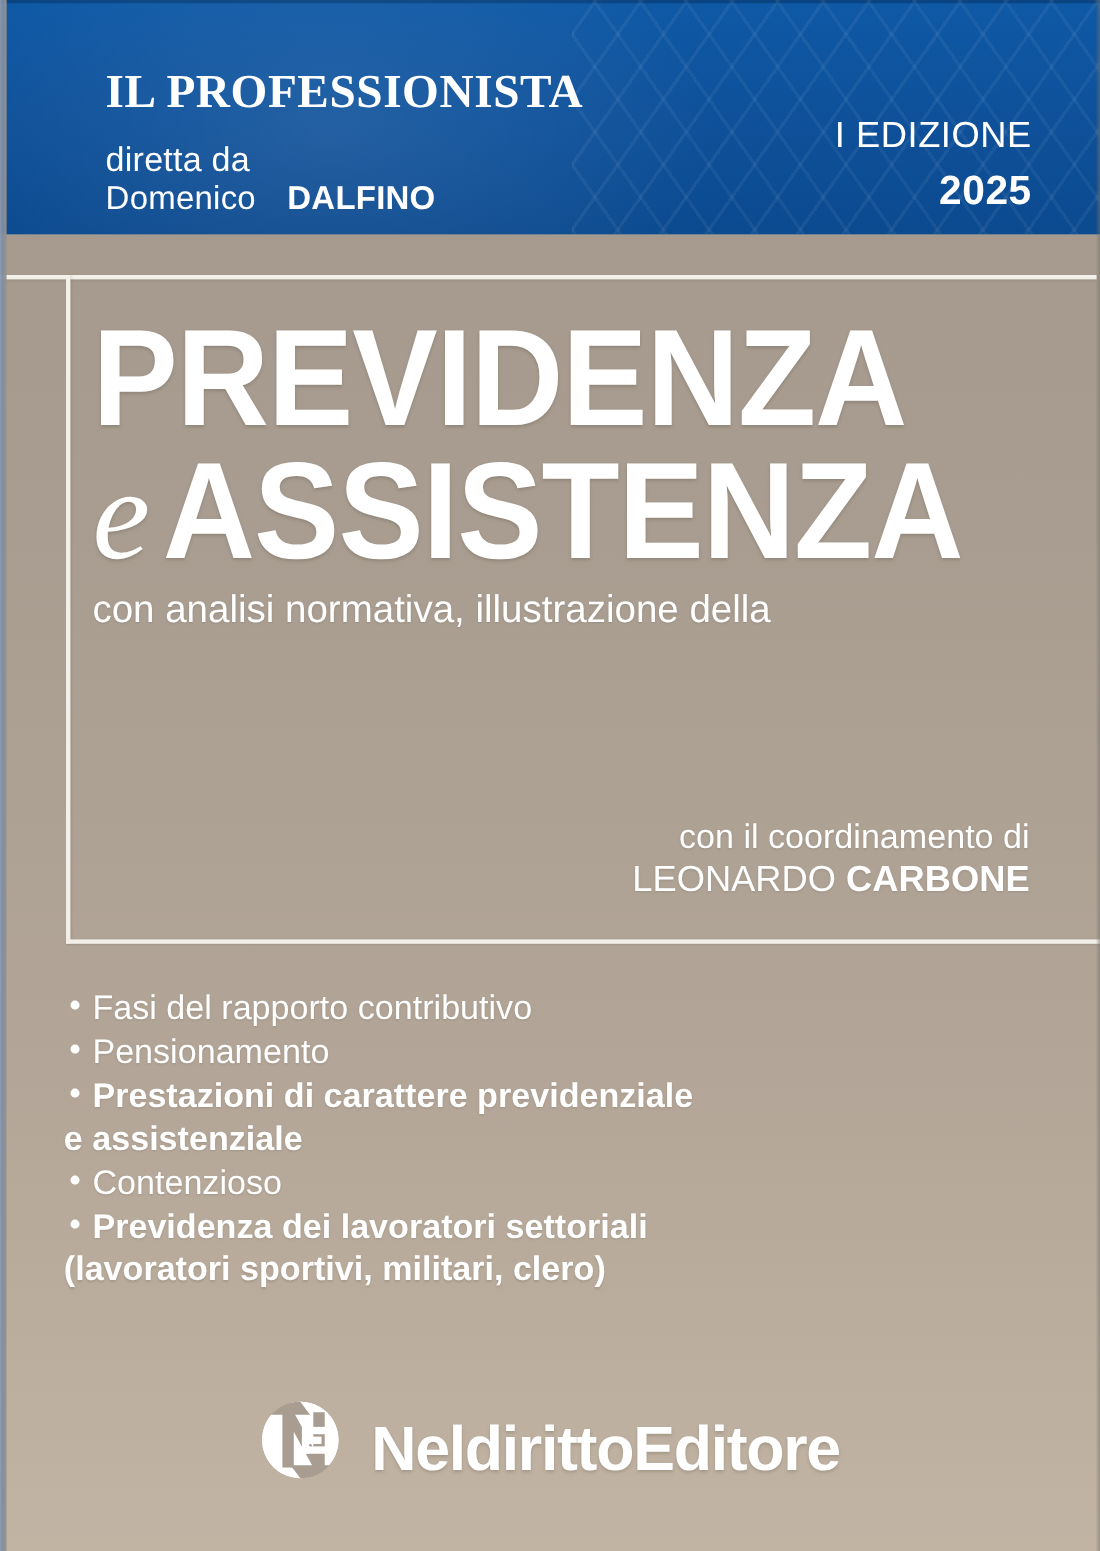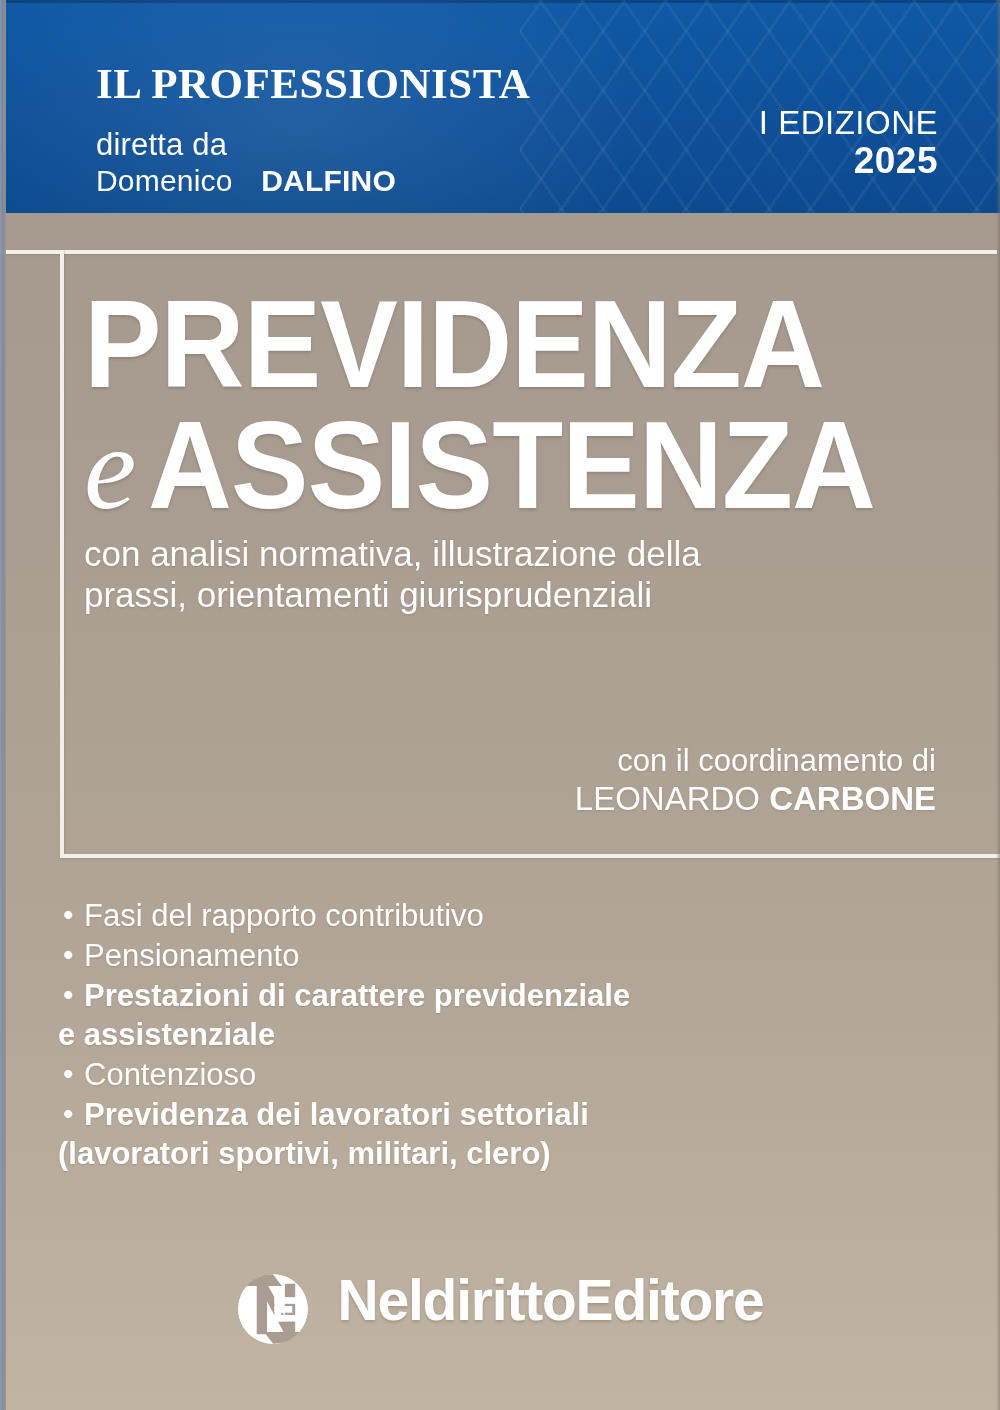--- a/index.html
+++ b/index.html
@@ -97,7 +97,7 @@
   }
   .edition-year {
     font-size:37px; font-weight:700; color:#ffffff;
-    letter-spacing:.5px; line-height:1.1; margin-top:0;
+    letter-spacing:.5px; line-height:1.1; margin-top:12px;
   }
 
   

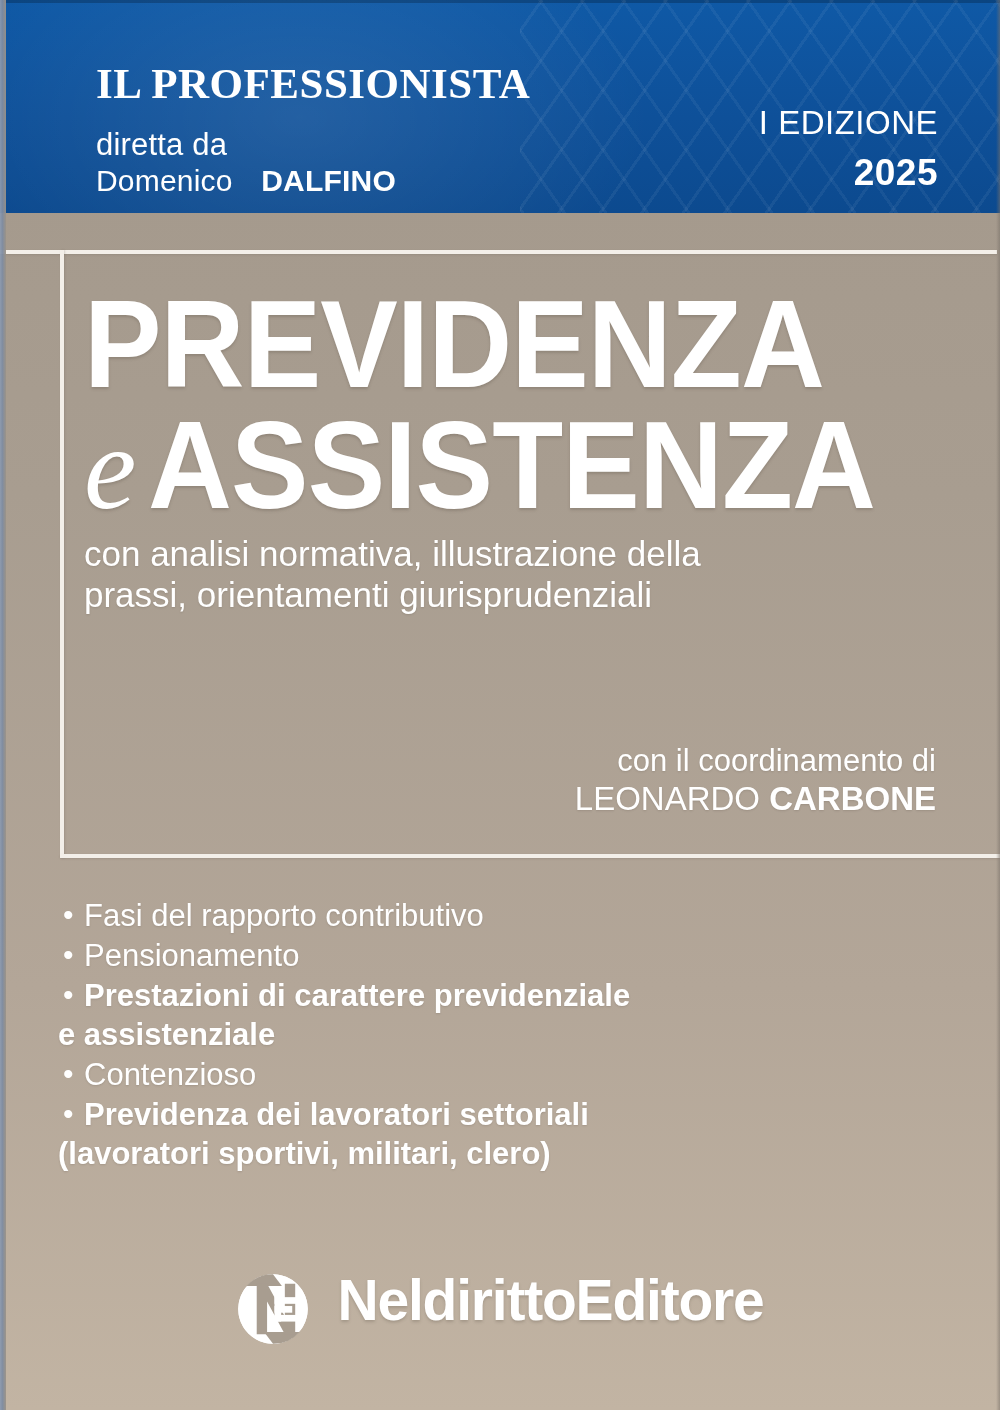--- a/index.html
+++ b/index.html
@@ -255,7 +255,6 @@
     </div>
     <div class="subtitle">
       <span>con analisi normativa, illustrazione della</span>
-      <span class="lastline">prassi, orientamenti giurisprudenziali</span>
     </div>
   </div>
 

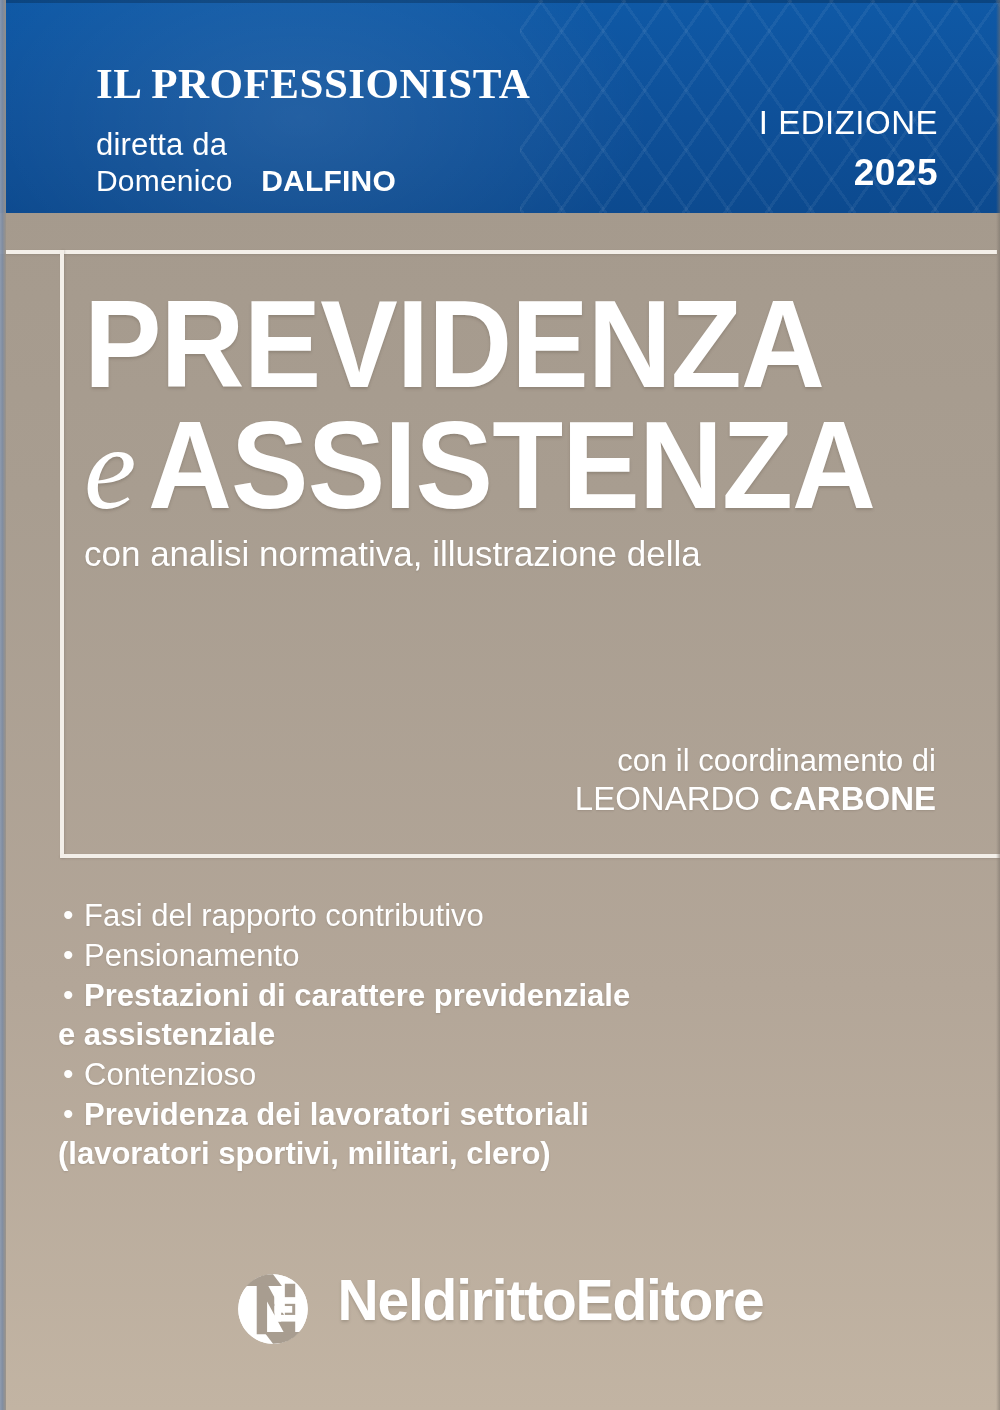--- a/index.html
+++ b/index.html
@@ -206,7 +206,7 @@
   
   .logo {
     position:absolute; left:0; right:0; top:1272px; z-index:8;
-    display:flex; align-items:flex-start; justify-content:center; gap:27px;
+    display:flex; align-items:flex-end; justify-content:center; gap:27px;
   }
   .logo-mark { width:74px; height:74px; display:block; }
   .logo-text {

